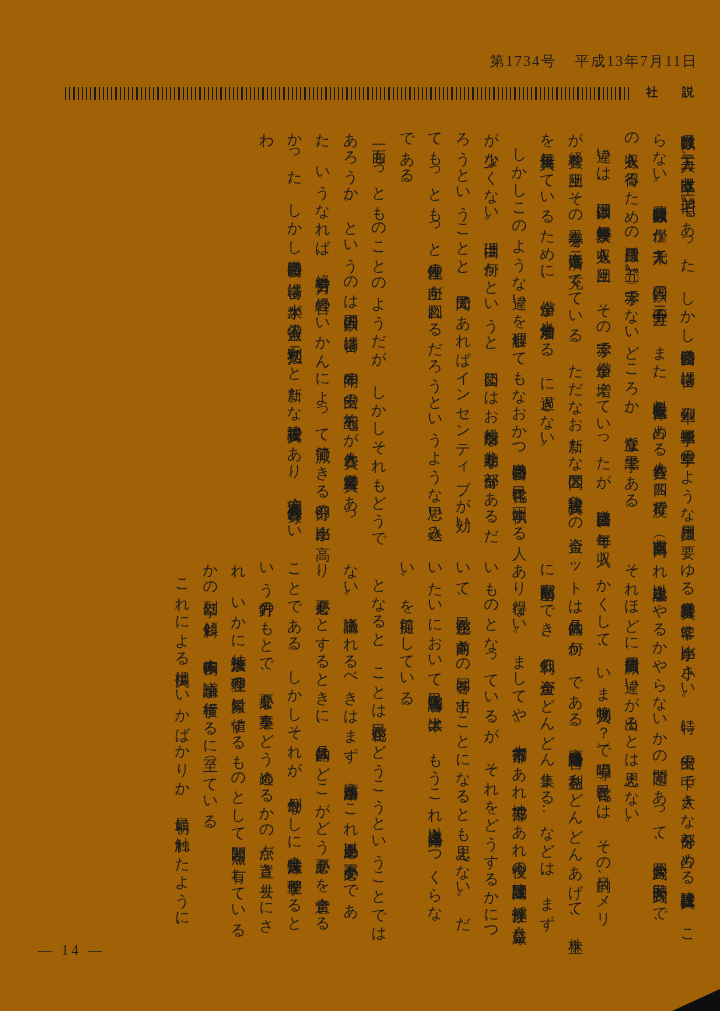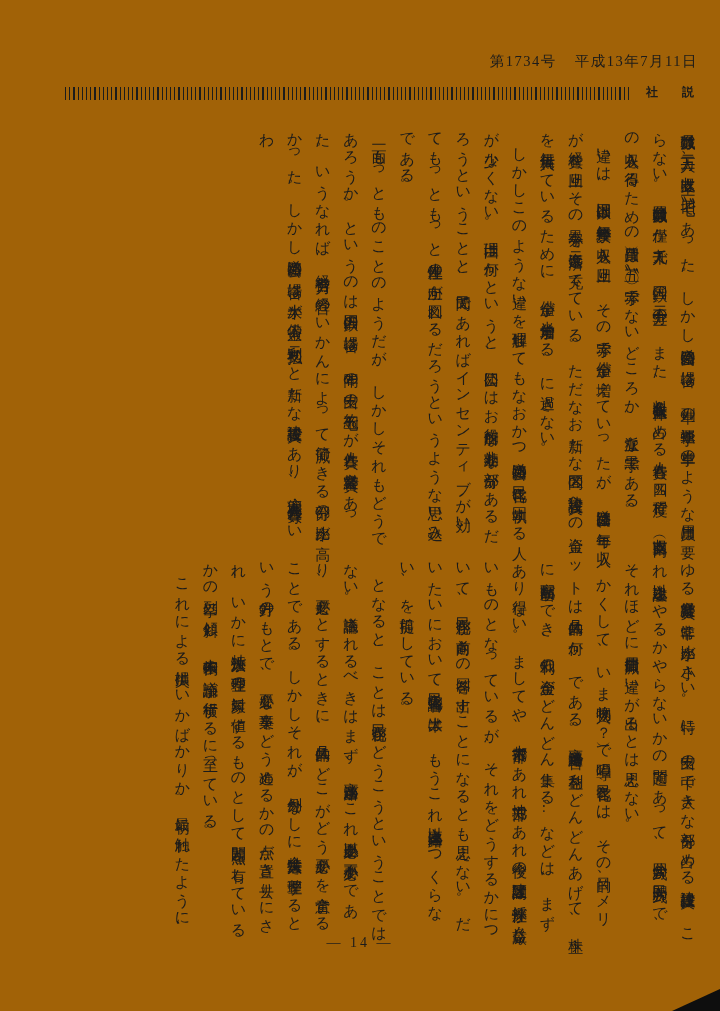--- a/index.html
+++ b/index.html
@@ -50,9 +50,9 @@
   .vblock p { margin:0; }
   .vblock p.indent { text-indent:1em; }
   .page-footer {
-    position:absolute; left:0; right:0; bottom:60px;
-    text-align:center;
-    font-size:14px; letter-spacing:3px;
+    position:absolute; left:0; right:0; bottom:52px;
+    text-align:left;
+    font-size:14px; letter-spacing:3px;padding-left:38px;
   }
   .corner-mark {
     position:absolute; right:0; bottom:0;

